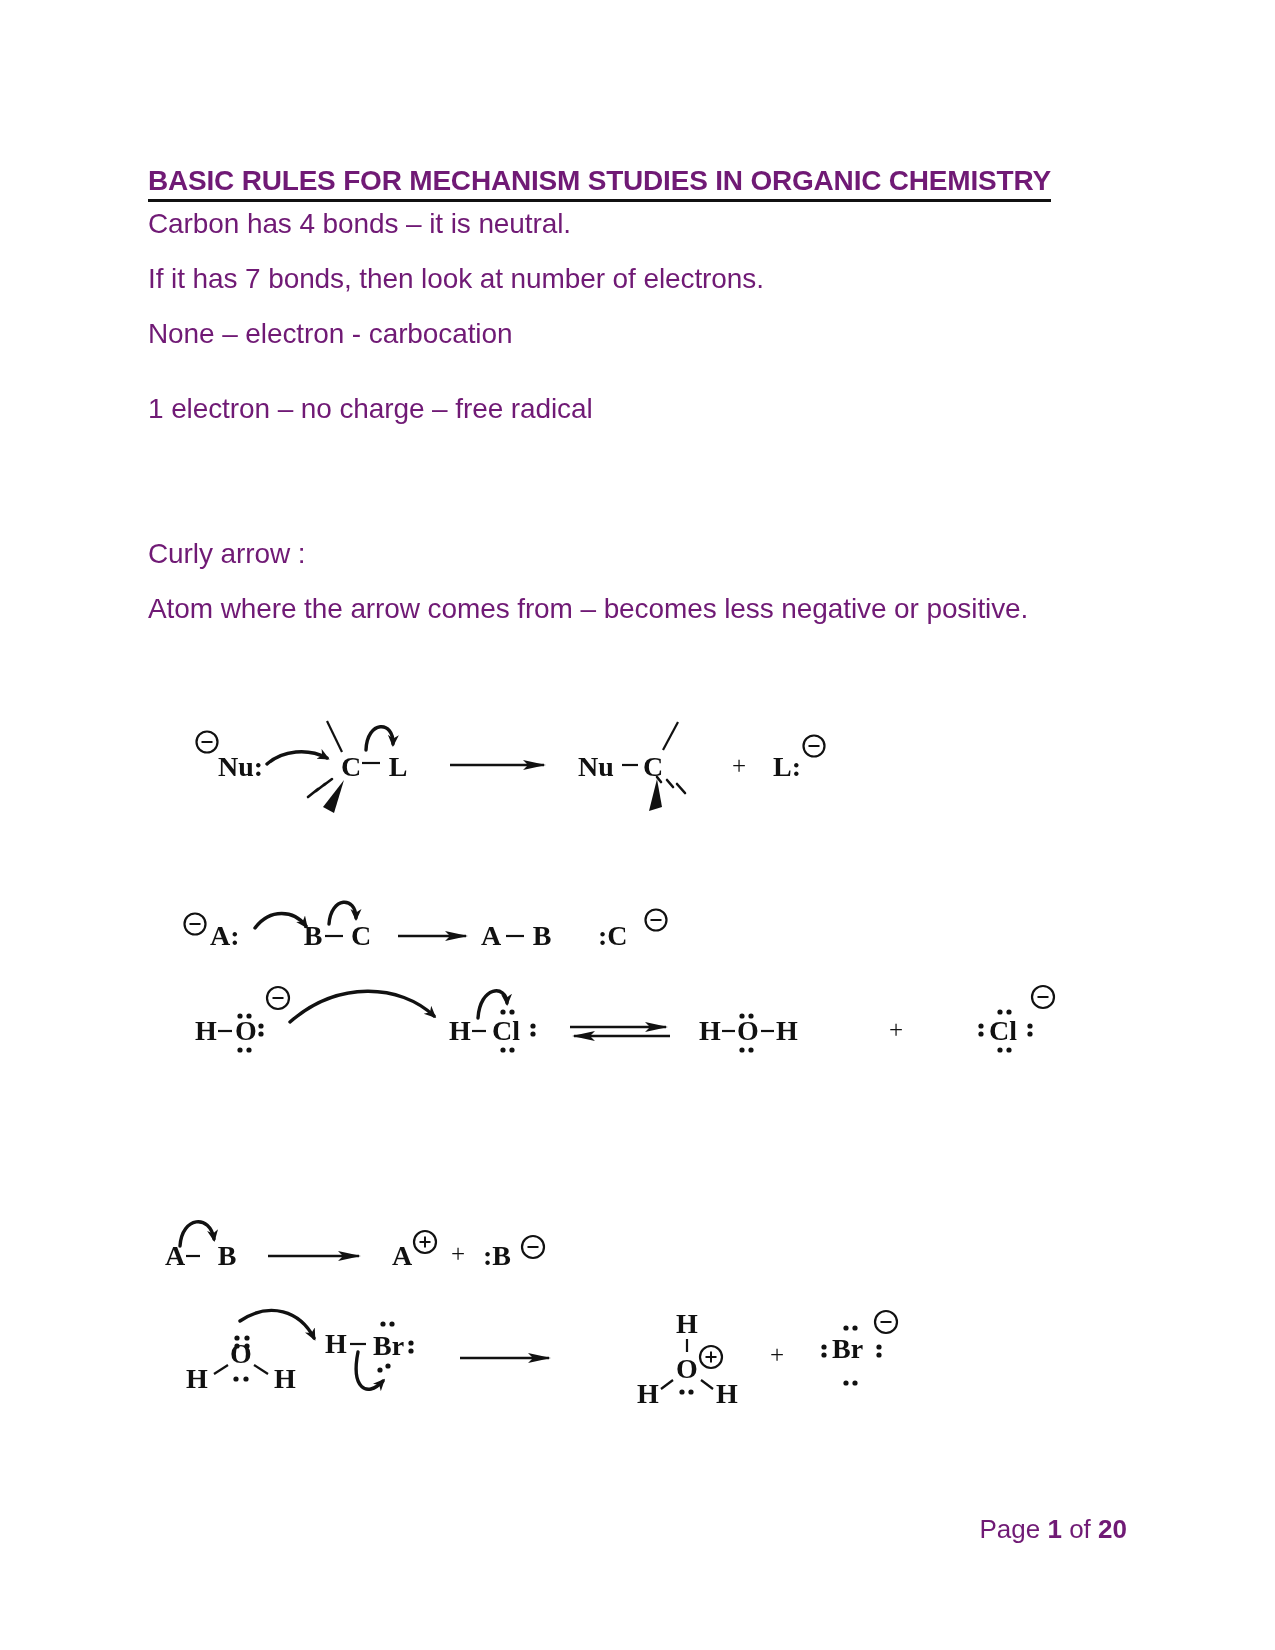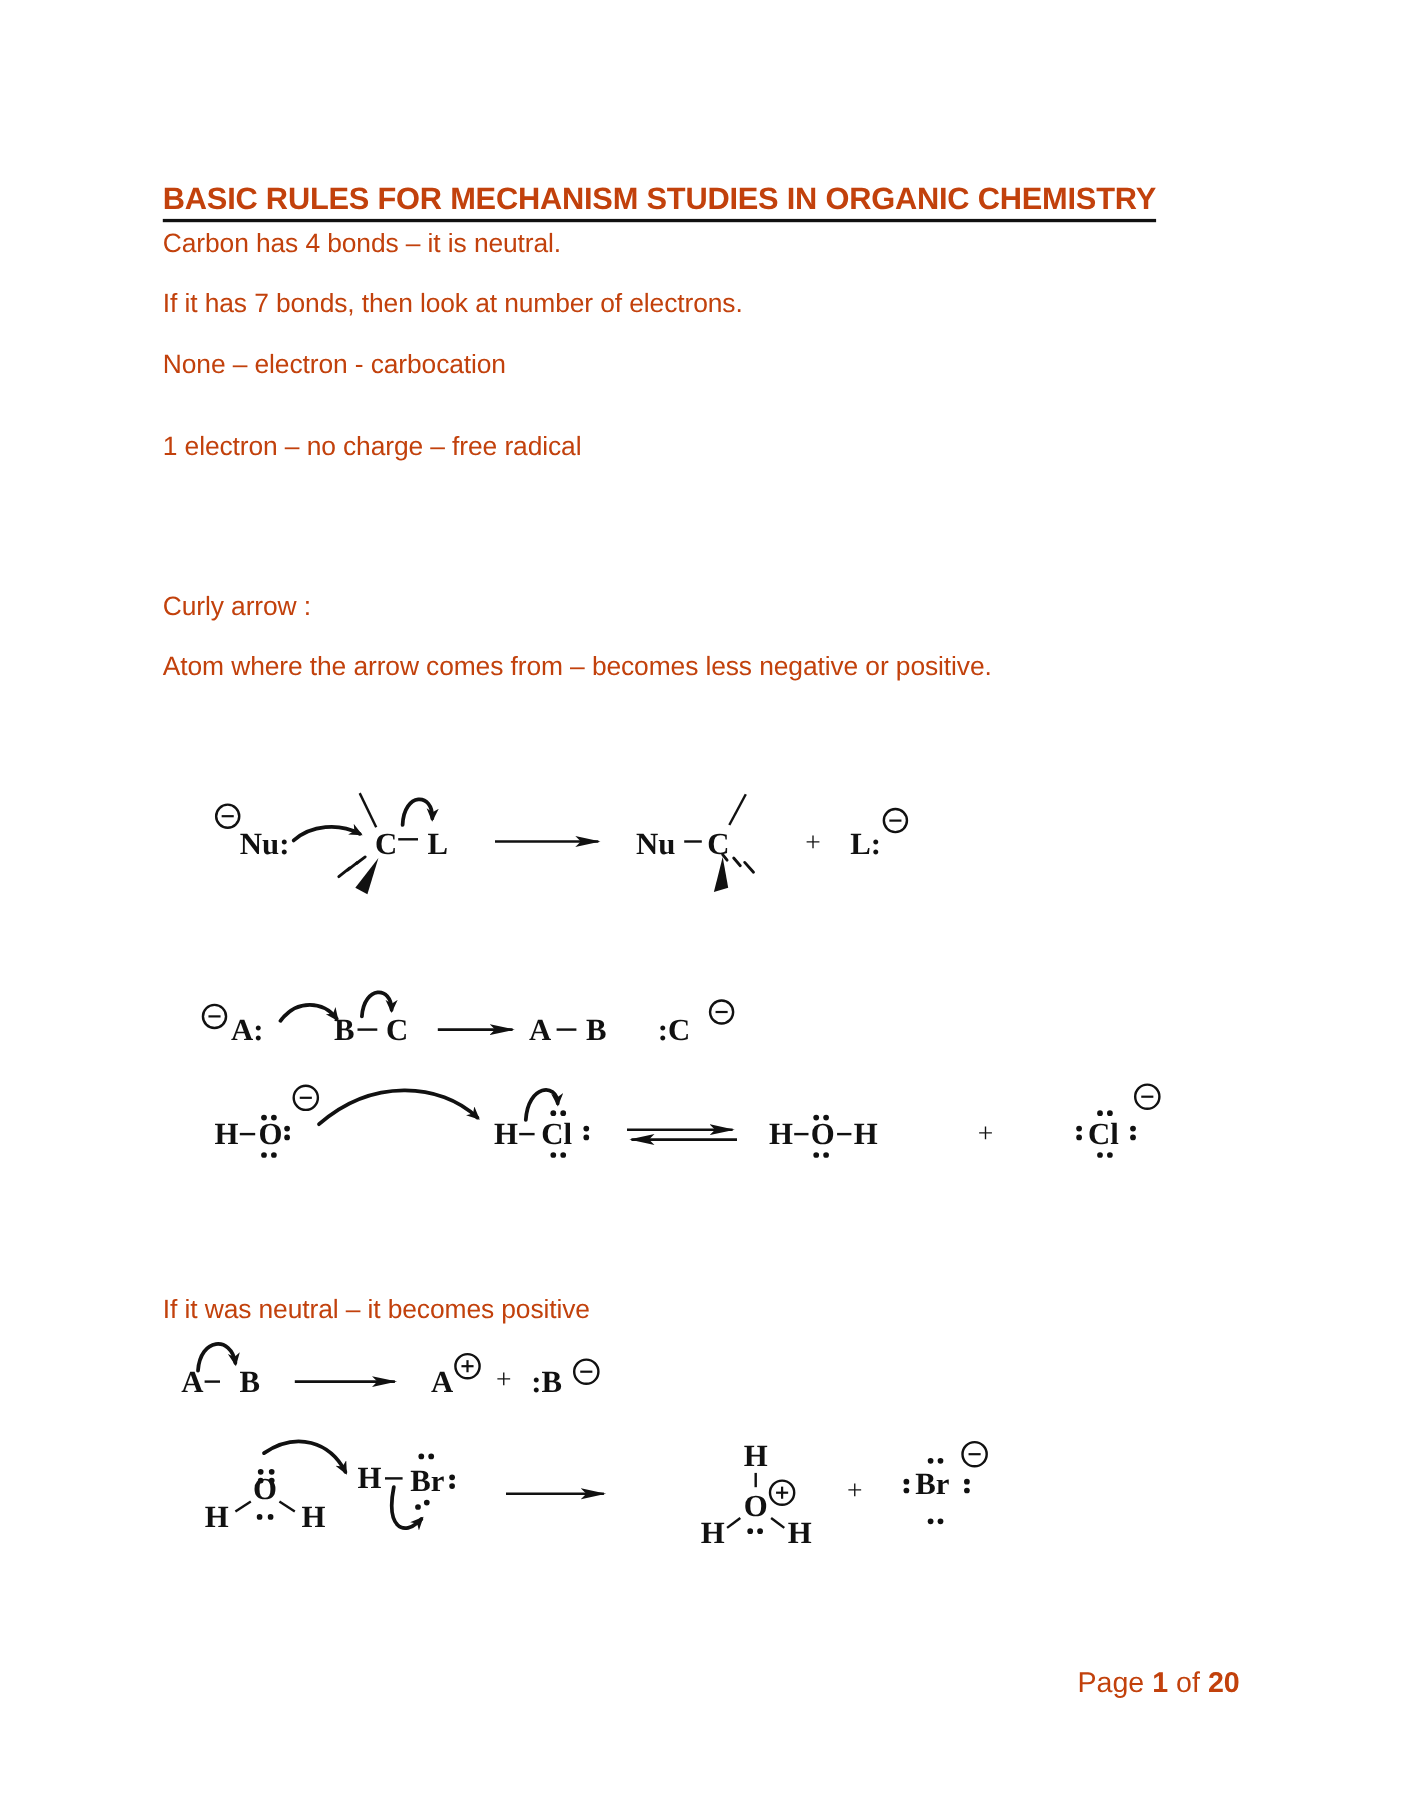--- a/index.html
+++ b/index.html
@@ -5,7 +5,7 @@
   html,body{margin:0;padding:0;background:#e8e8e8;}
   .page{
     position:relative; width:1275px; height:1650px; background:#ffffff;
-    margin:0 auto; overflow:hidden; color:#c2410c;
+    margin:0 auto; overflow:hidden; color:#701a75;
     font-family:"Liberation Sans",sans-serif;
   }
   .title{

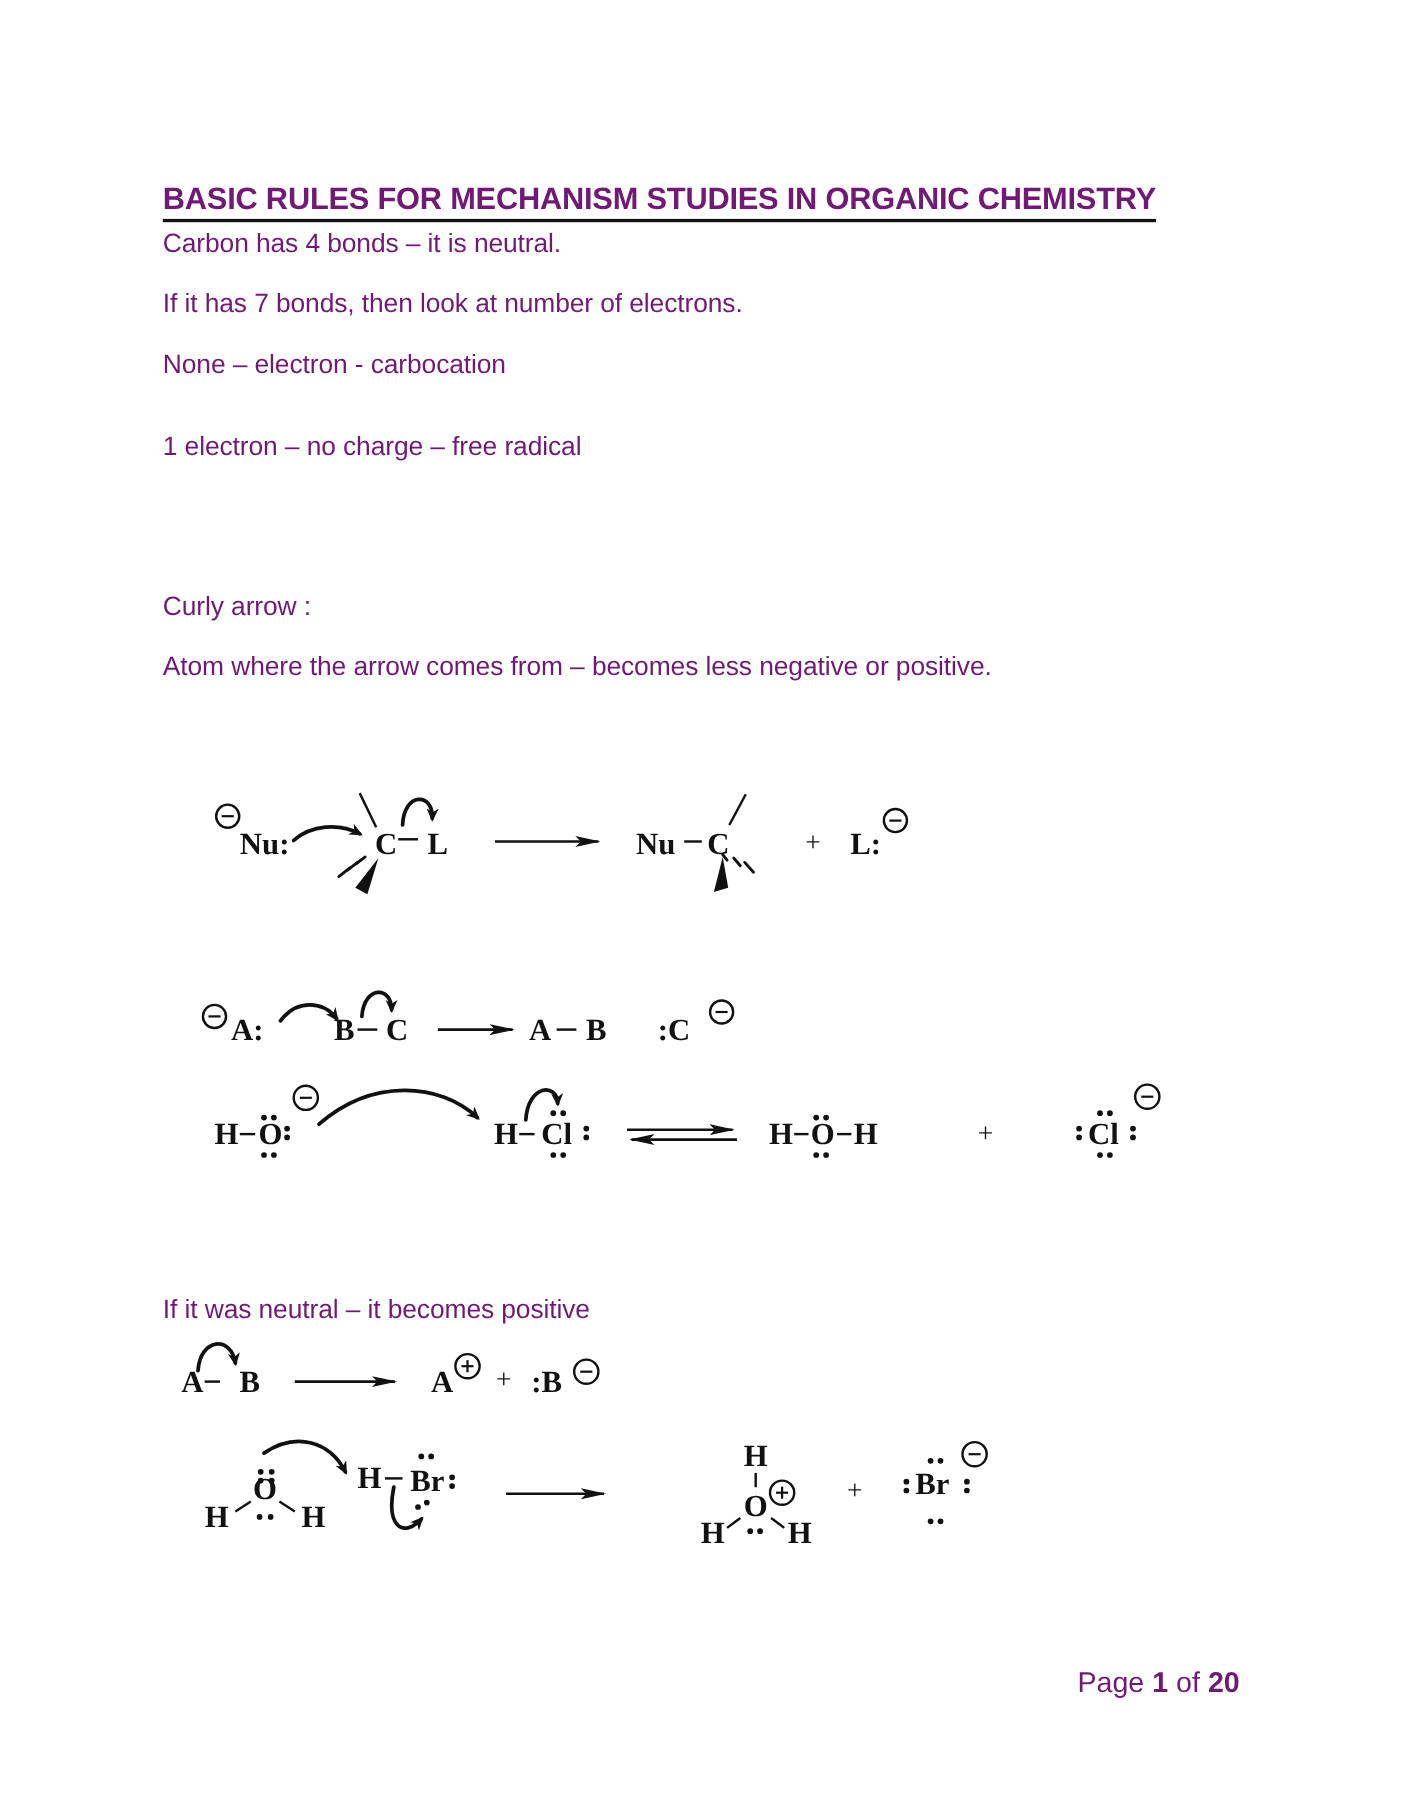--- a/index.html
+++ b/index.html
@@ -16,7 +16,7 @@
   .title span{ border-bottom:3px solid #111; padding-bottom:3px; }
   .para{
     position:absolute; left:148px; margin:0;
-    font-size:24px; white-space:nowrap; letter-spacing:-0.1px;
+    font-size:28px; white-space:nowrap; letter-spacing:-0.1px;
   }
   .p0{top:208px}.p1{top:263px}.p2{top:318px}.p3{top:393px}.p4{top:428px}
   .p5{top:538px}.p6{top:593px}.p7{top:648px}.p8{top:1177px}

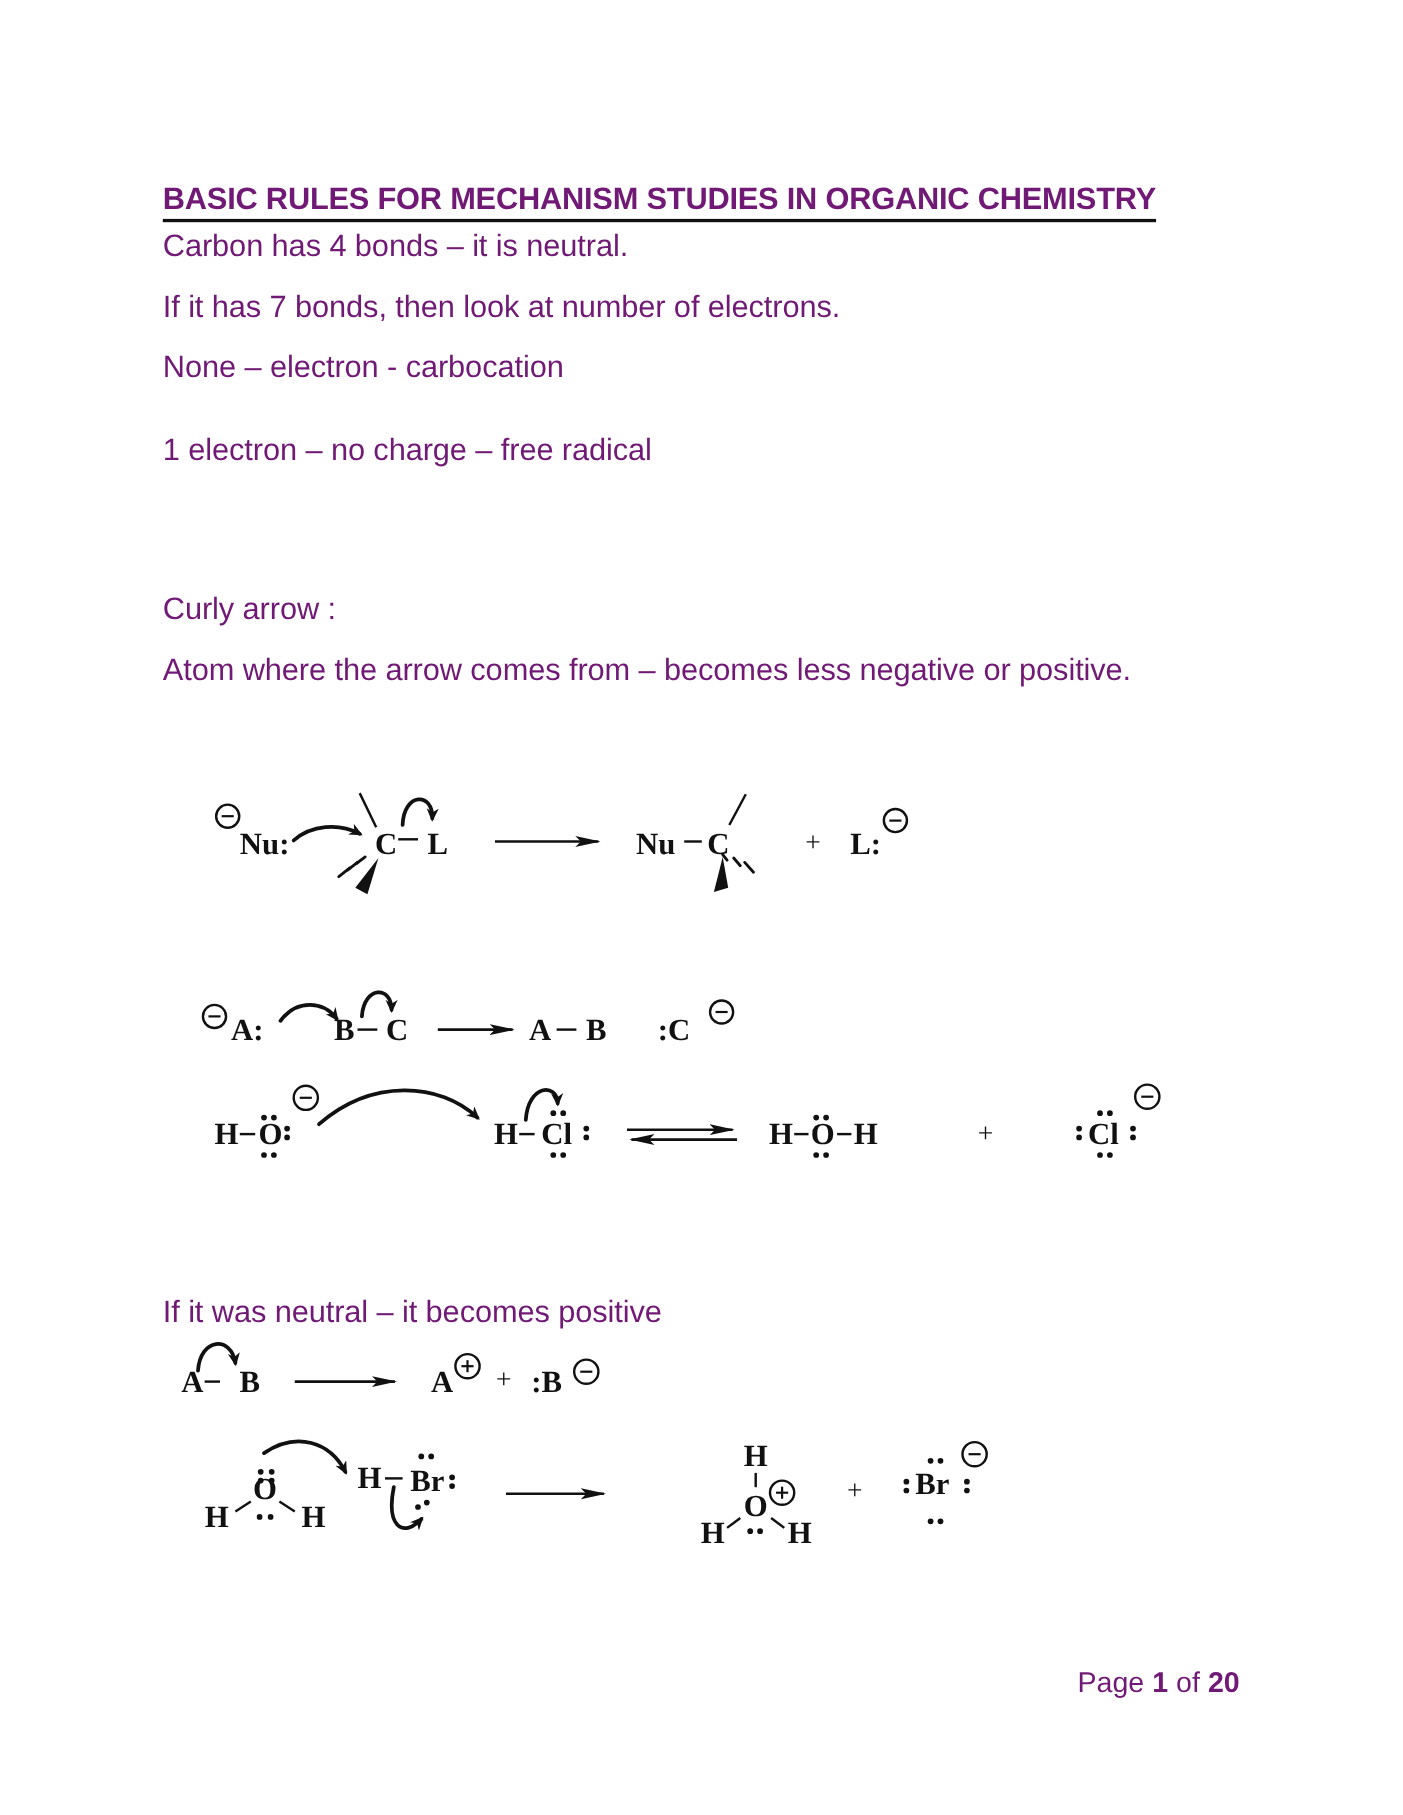--- a/index.html
+++ b/index.html
@@ -65,7 +65,6 @@
   <p class="para p3">1 electron – no charge – free radical</p>
   <p class="para p5">Curly arrow :</p>
   <p class="para p6">Atom where the arrow comes from – becomes less negative or positive.</p>
-  <p class="para p8">If it was neutral – it becomes positive</p>
 
   <svg class="diagram d1" width="700" height="135">
     <g transform="translate(59,52)">

